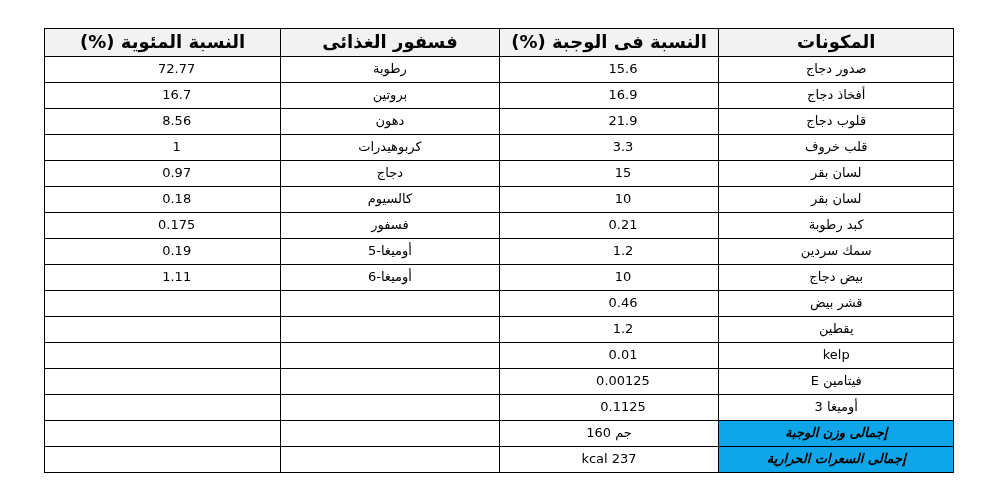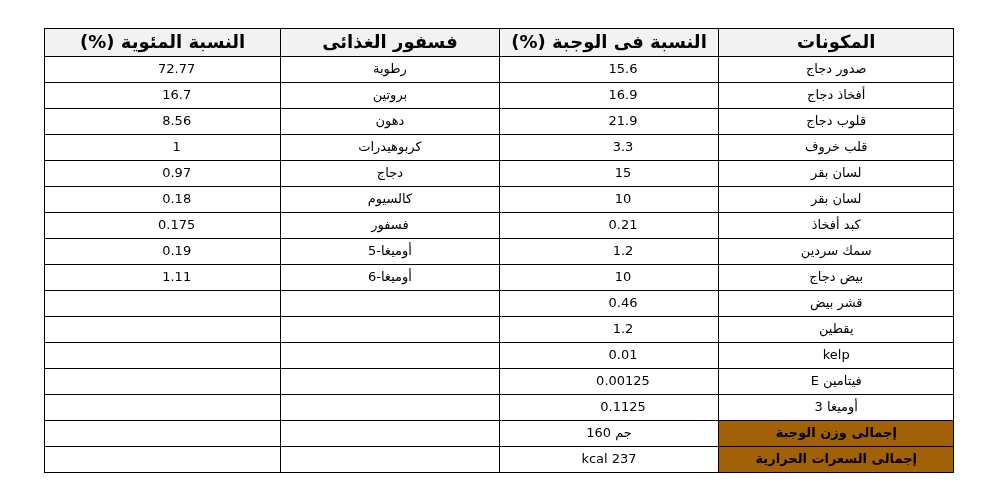--- a/index.html
+++ b/index.html
@@ -131,7 +131,7 @@
           <td><span class="ltr-num">0.18</span></td>
         </tr>
         <tr>
-          <td>كبد أفخاذ</td>
+          <td>كبد رطوبة</td>
           <td><span class="ltr-num">0.21</span></td>
           <td>فسفور</td>
           <td><span class="ltr-num">0.175</span></td>

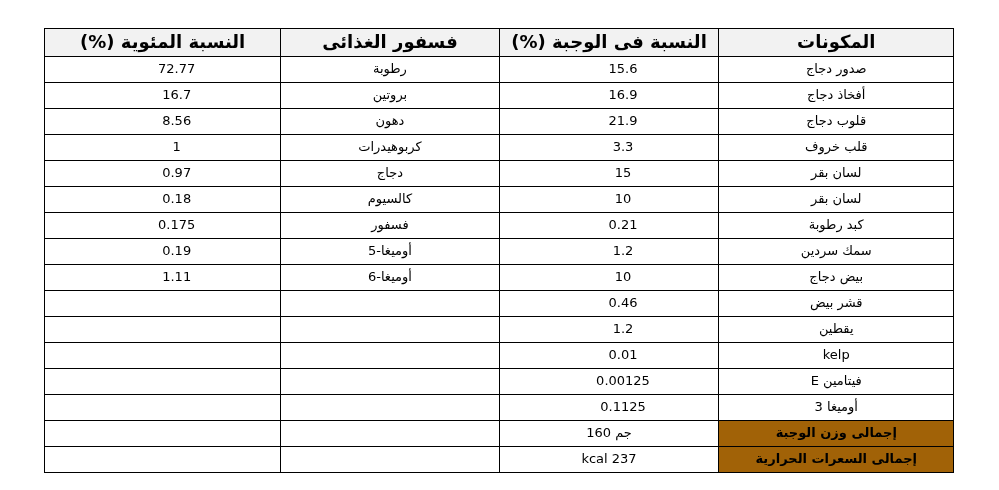--- a/index.html
+++ b/index.html
@@ -65,8 +65,9 @@
     border-bottom: 1px solid #000000;
   }
   tr.total-row td.label-cell {
-    background: #a16207;
+    background: #0ea5e9;
     font-weight: bold;
+    font-style: italic;
   }
   .ltr-num {
     direction: ltr;

